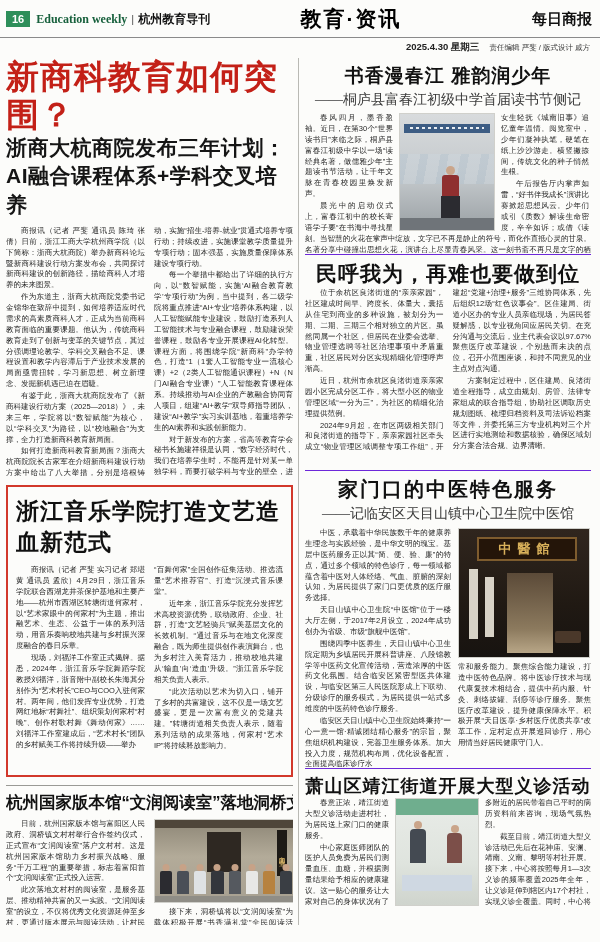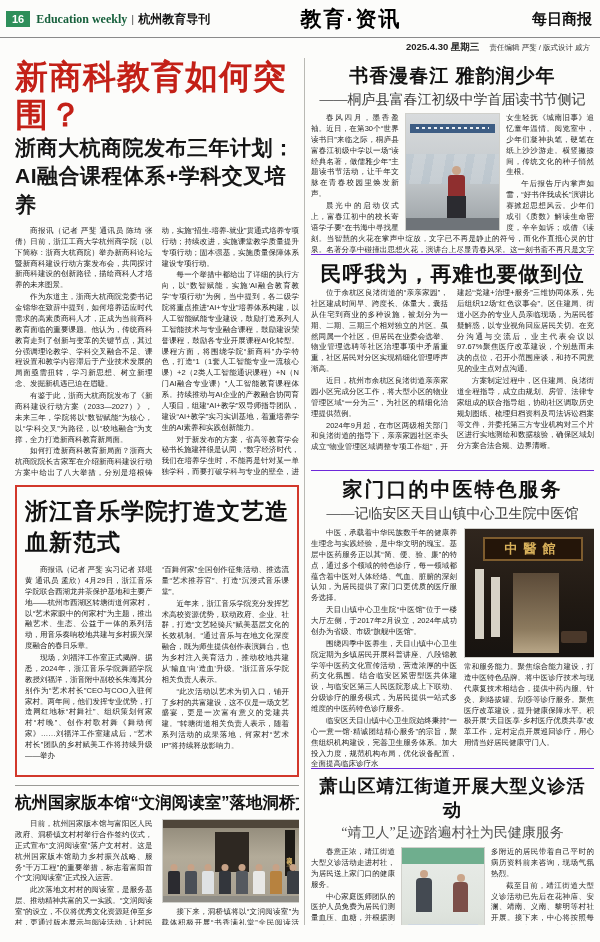--- a/index.html
+++ b/index.html
@@ -21,7 +21,7 @@
   .dateline .date { font-weight:bold; font-size:9.5px; margin-right:8px;margin-top:24px; }
   .dateline .eds { font-size:7.5px; color:#333; }
   
-  .content { display:flex; height:885px; padding:2px 6px 16px 6px;margin-left:9px; }
+  .content { display:flex; height:885px; padding:2px 6px 16px 6px; }
   .half { overflow:hidden; display:flex; flex-direction:column; }
   .half-left  { width:292px; padding-right:5px; }
   .half-right { width:292px; padding-left:6px; }

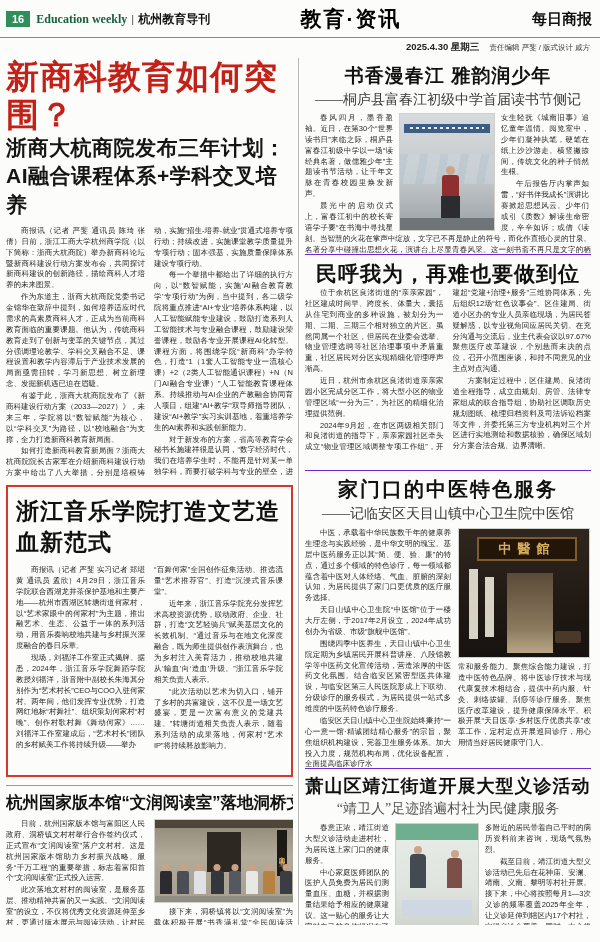--- a/index.html
+++ b/index.html
@@ -141,7 +141,7 @@
           <div class="col">
             <p>商报讯（记者 严斐 通讯员 陈琦 张倩）日前，浙江工商大学杭州商学院（以下简称：浙商大杭商院）举办新商科论坛暨新商科建设行动方案发布会，共同探讨新商科建设的创新路径，描绘商科人才培养的未来图景。</p>
             <p>作为东道主，浙商大杭商院党委书记金锦华在致辞中提到，如何培养适应时代需求的高素质商科人才，正成为当前商科教育面临的重要课题。他认为，传统商科教育走到了创新与变革的关键节点，其过分强调理论教学、学科交叉融合不足、课程设置和教学内容滞后于产业技术发展的局面亟需扭转，学习新思想、树立新理念、发掘新机遇已迫在眉睫。</p>
-            <p>有鉴于此，浙商大杭商院发布了《新商科建设行动方案（2033—2027）》，未来三年，学院将以“数智赋能”为核心，以“学科交叉”为路径，以“校地融合”为支撑，全力打造新商科教育新局面。</p>
+            <p>有鉴于此，浙商大杭商院发布了《新商科建设行动方案（2025—2018）》，未来三年，学院将以“数智赋能”为核心，以“学科交叉”为路径，以“校地融合”为支撑，全力打造新商科教育新局面。</p>
             <p>如何打造新商科教育新局面？浙商大杭商院院长古家军在介绍新商科建设行动方案中给出了八大举措，分别是培根铸魂，实施“大思政”建设专项行动；数智赋能，实施“AI融合教育教学”专项行动；学科交叉，实施分层分类人才培养专项行动；产教融合，实施多元协同育人专项行动；提质增效，实施“专业-课程-教材-师资”一体化建设专项行动；统筹联</p>
           </div>
           <div class="col">

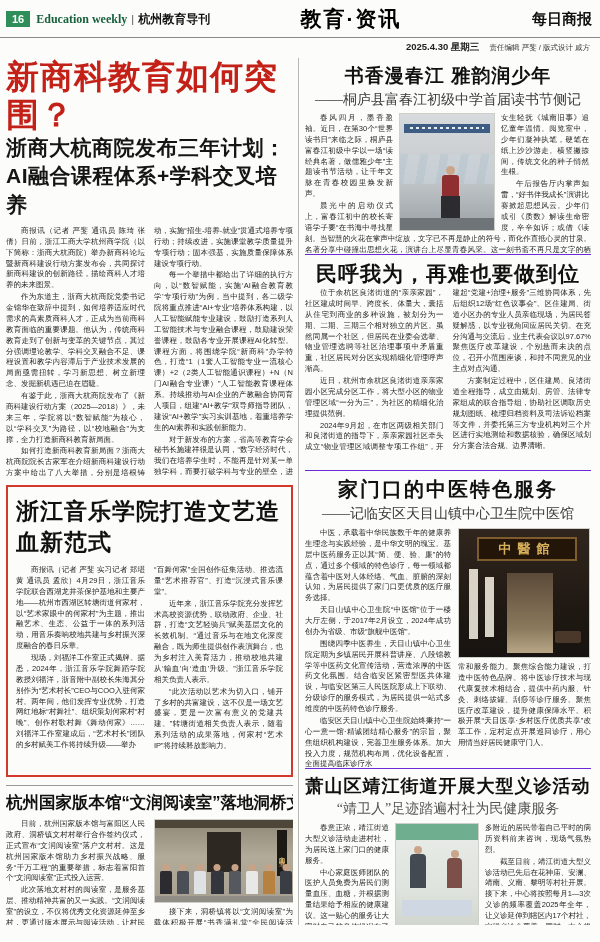--- a/index.html
+++ b/index.html
@@ -296,7 +296,6 @@
 
       <div class="rart art-yizhen">
         <div class="hl-center">萧山区靖江街道开展大型义诊活动</div>
-        <div class="sub-center">“靖卫人”足迹踏遍村社为民健康服务</div>
         <div class="trio body">
           <div class="tcol">
             <p>春意正浓，靖江街道大型义诊活动走进村社，为居民送上家门口的健康服务。</p>

